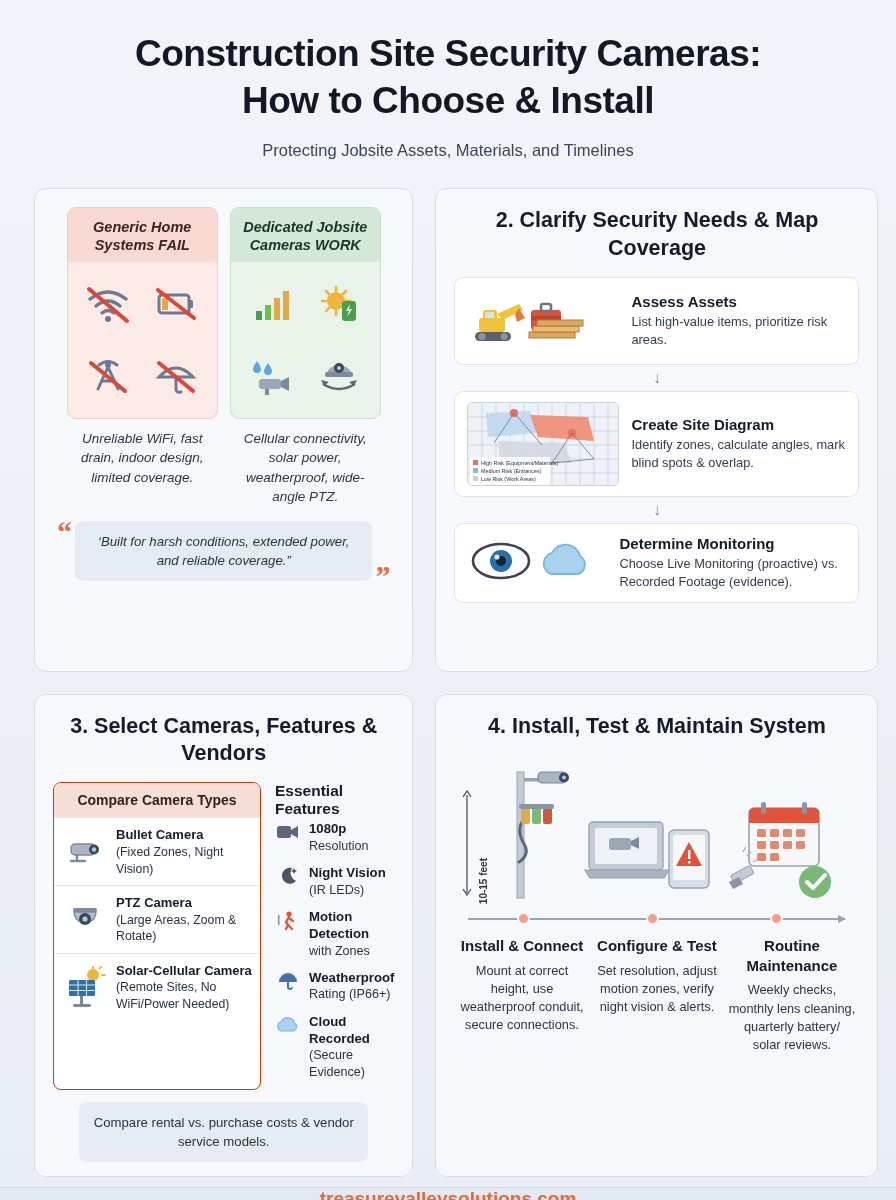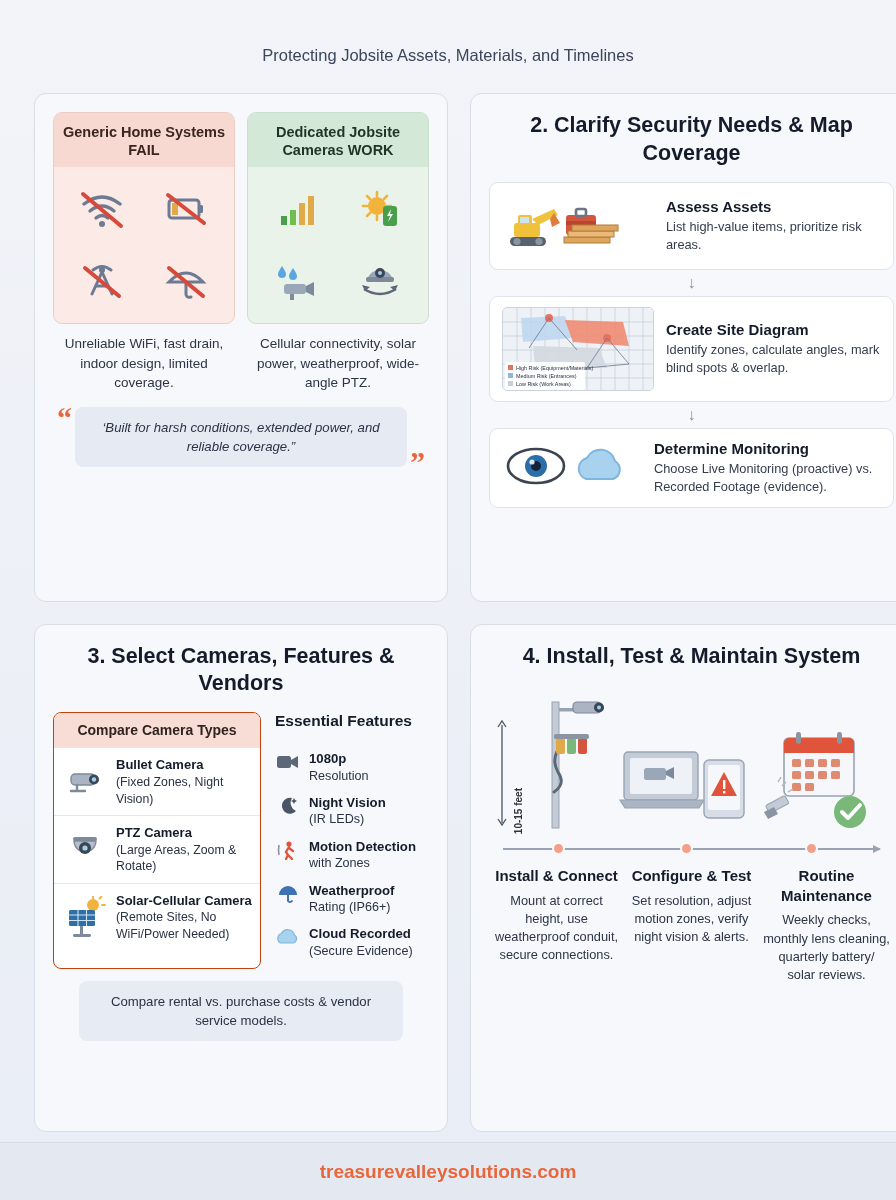--- a/index.html
+++ b/index.html
@@ -142,6 +142,10 @@
 <div class="page">
 
   <div class="header">
+    <div class="title">
+      <div>Construction Site Security Cameras:</div>
+      <div>How to Choose &amp; Install</div>
+    </div>
     <div class="subtitle">Protecting Jobsite Assets, Materials, and Timelines</div>
   </div>
 

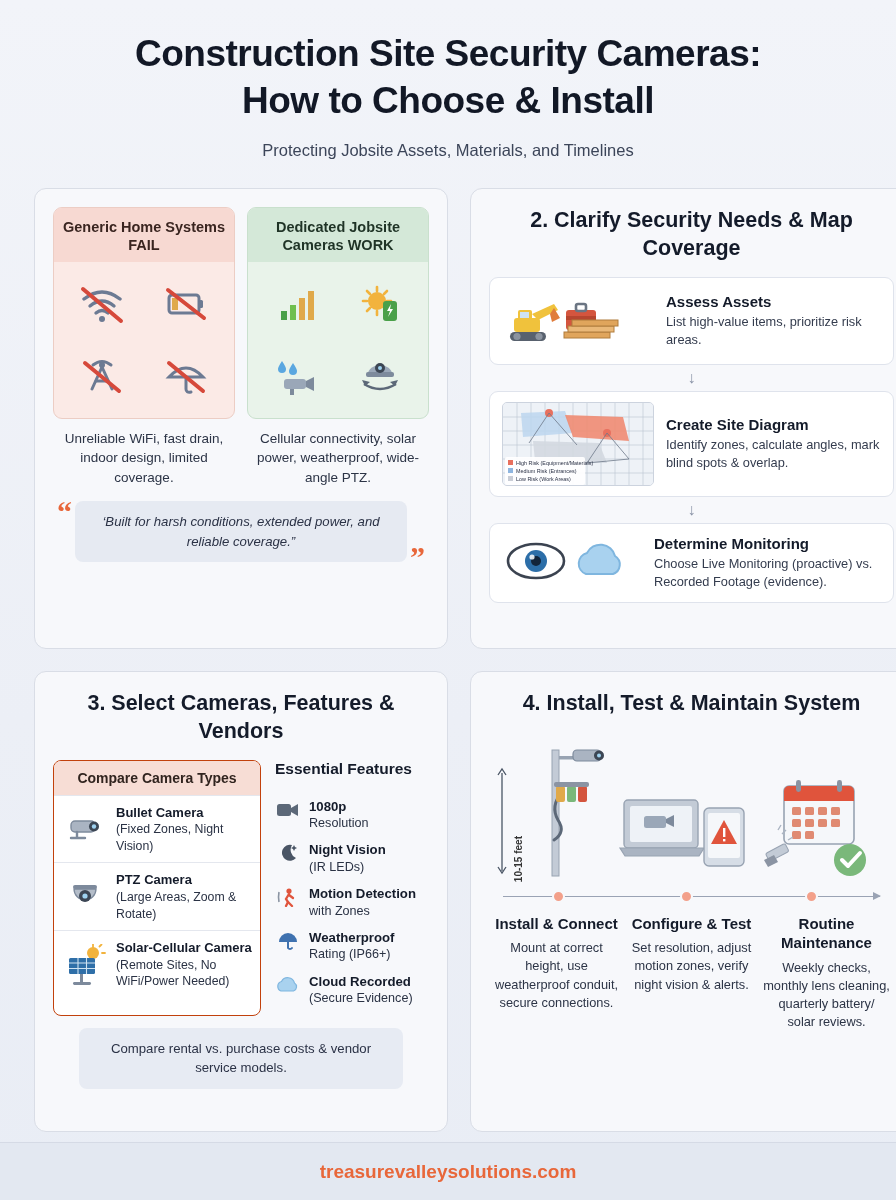--- a/index.html
+++ b/index.html
@@ -47,7 +47,7 @@
   }
   
   .cmp-row { display: flex; gap: 12px; justify-content: center; }
-  .cmp-col { width: 182px; }
+  .cmp-col { width: 151px; font-style: italic; }
   .cmp-box {
     border-radius: 9px; border: 1px solid #e0c5bd; overflow: hidden;
     height: 212px; display: flex; flex-direction: column;

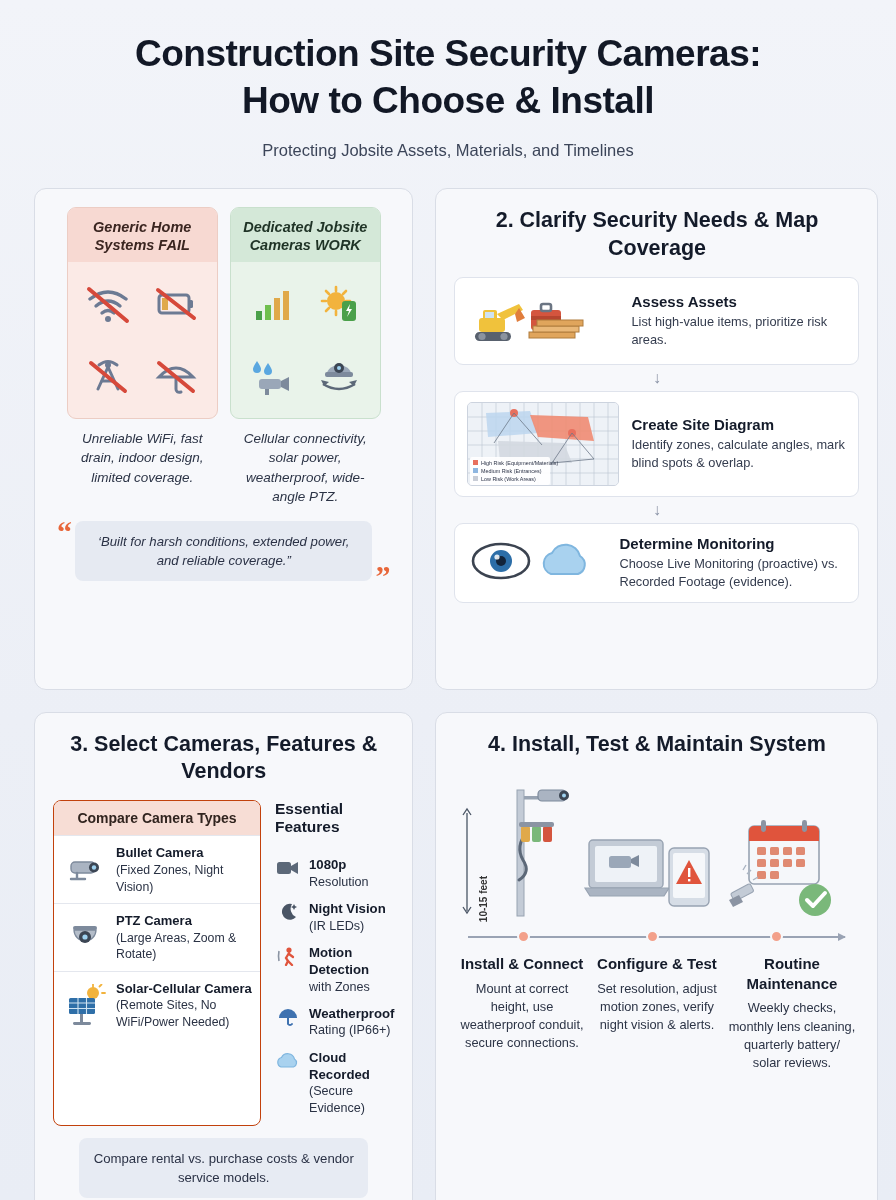--- a/index.html
+++ b/index.html
@@ -108,7 +108,7 @@
   .trow .tic { width: 46px; height: 44px; flex: none; display:flex; align-items:center; justify-content:center;}
   .trow .ttxt { font-size: 12.3px; line-height: 1.35; color: #2a3244; }
   .trow .ttxt b { font-size: 13px; display:block; color:#141b2a;}
-  .feat-head { font-size: 15.5px; font-weight: bold; margin-bottom: 20px; color:#141b2a; }
+  .feat-head { font-size: 15.5px; font-weight: bold; margin-bottom: 2px; color:#141b2a; }
   .feat { display: flex; gap: 8px; align-items: flex-start; margin-bottom: 10px; }
   .feat .fic { width: 26px; height: 24px; flex:none; display:flex; align-items:center; justify-content:center;}
   .feat .ftxt { font-size: 12.6px; line-height: 1.3; color: #2a3244; }

